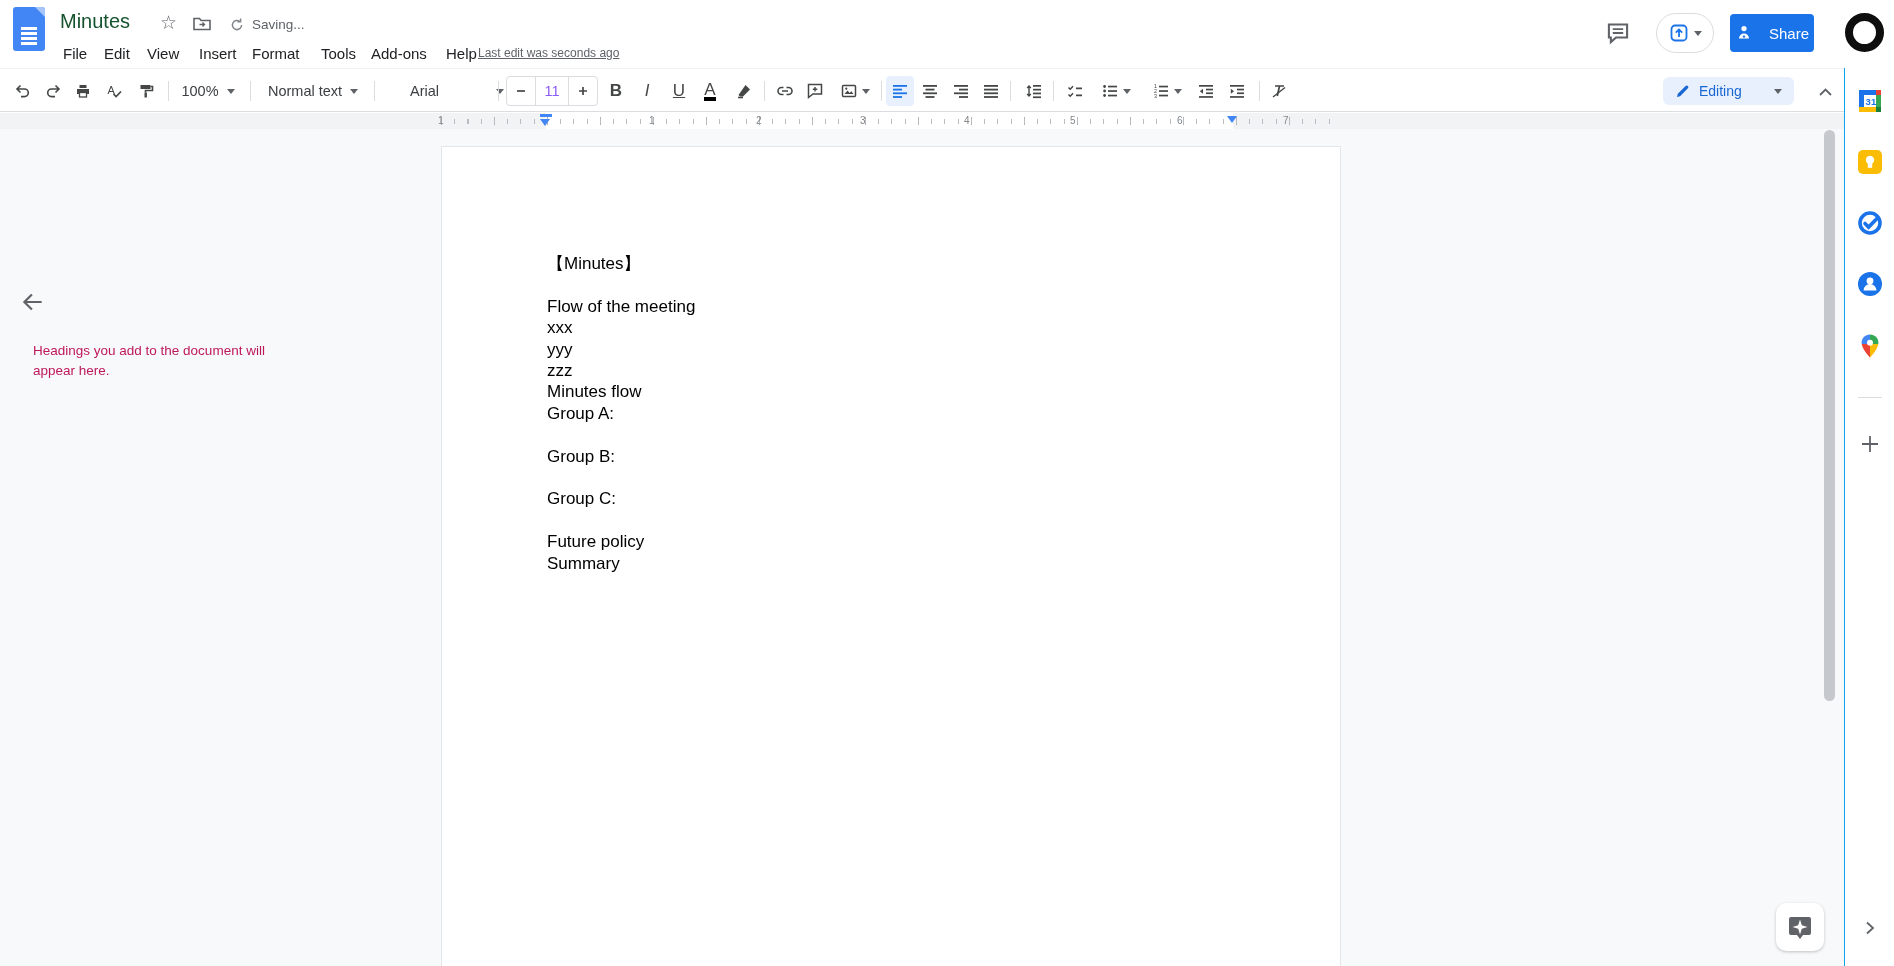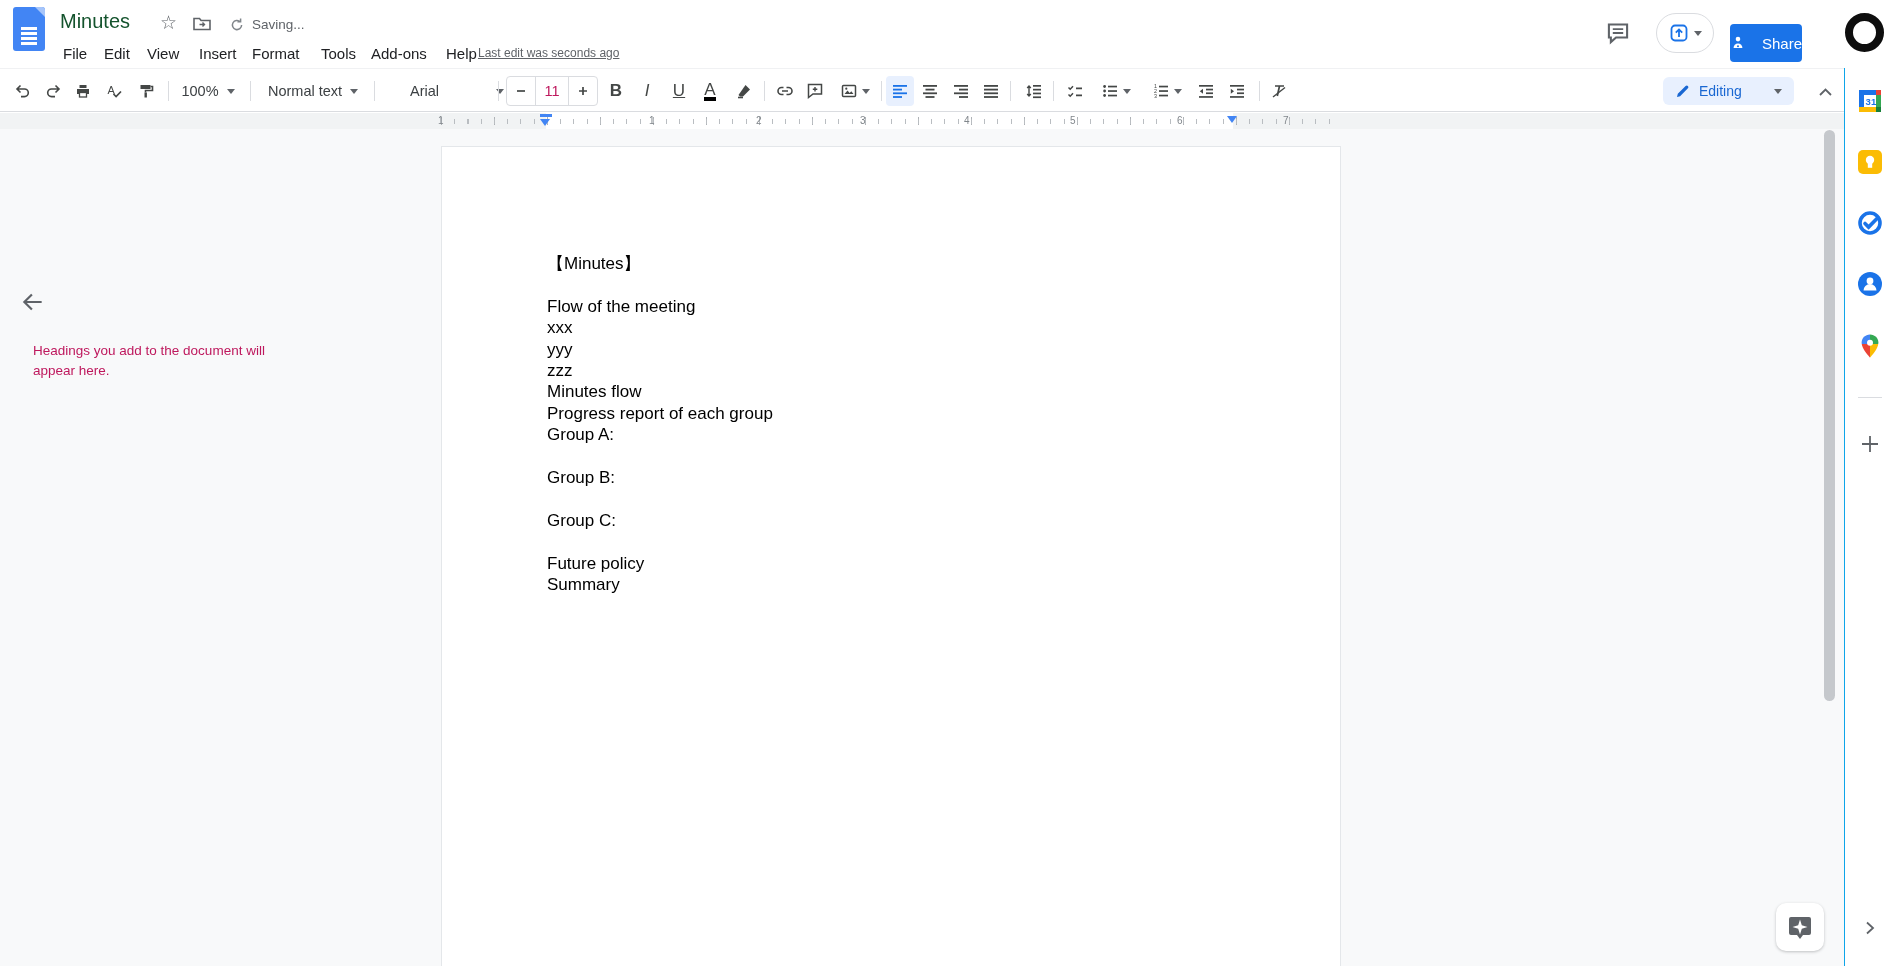--- a/index.html
+++ b/index.html
@@ -25,7 +25,7 @@
   #upload-pill { position:absolute; left:1656px; top:13px; width:58px; height:40px;
     border:1px solid #dadce0; border-radius:20px; background:#fff;
     display:flex; align-items:center; justify-content:center; gap:5px; }
-  #share-btn { position:absolute; left:1730px; top:24px; width:72px; height:38px;
+  #share-btn { position:absolute; left:1730px; top:14px; width:84px; height:38px;
     background:#1a73e8; border-radius:4px; display:flex; align-items:center;
     justify-content:center; gap:16px; }
   #share-btn span { color:#fff; font-size:15px; font-weight:500; }

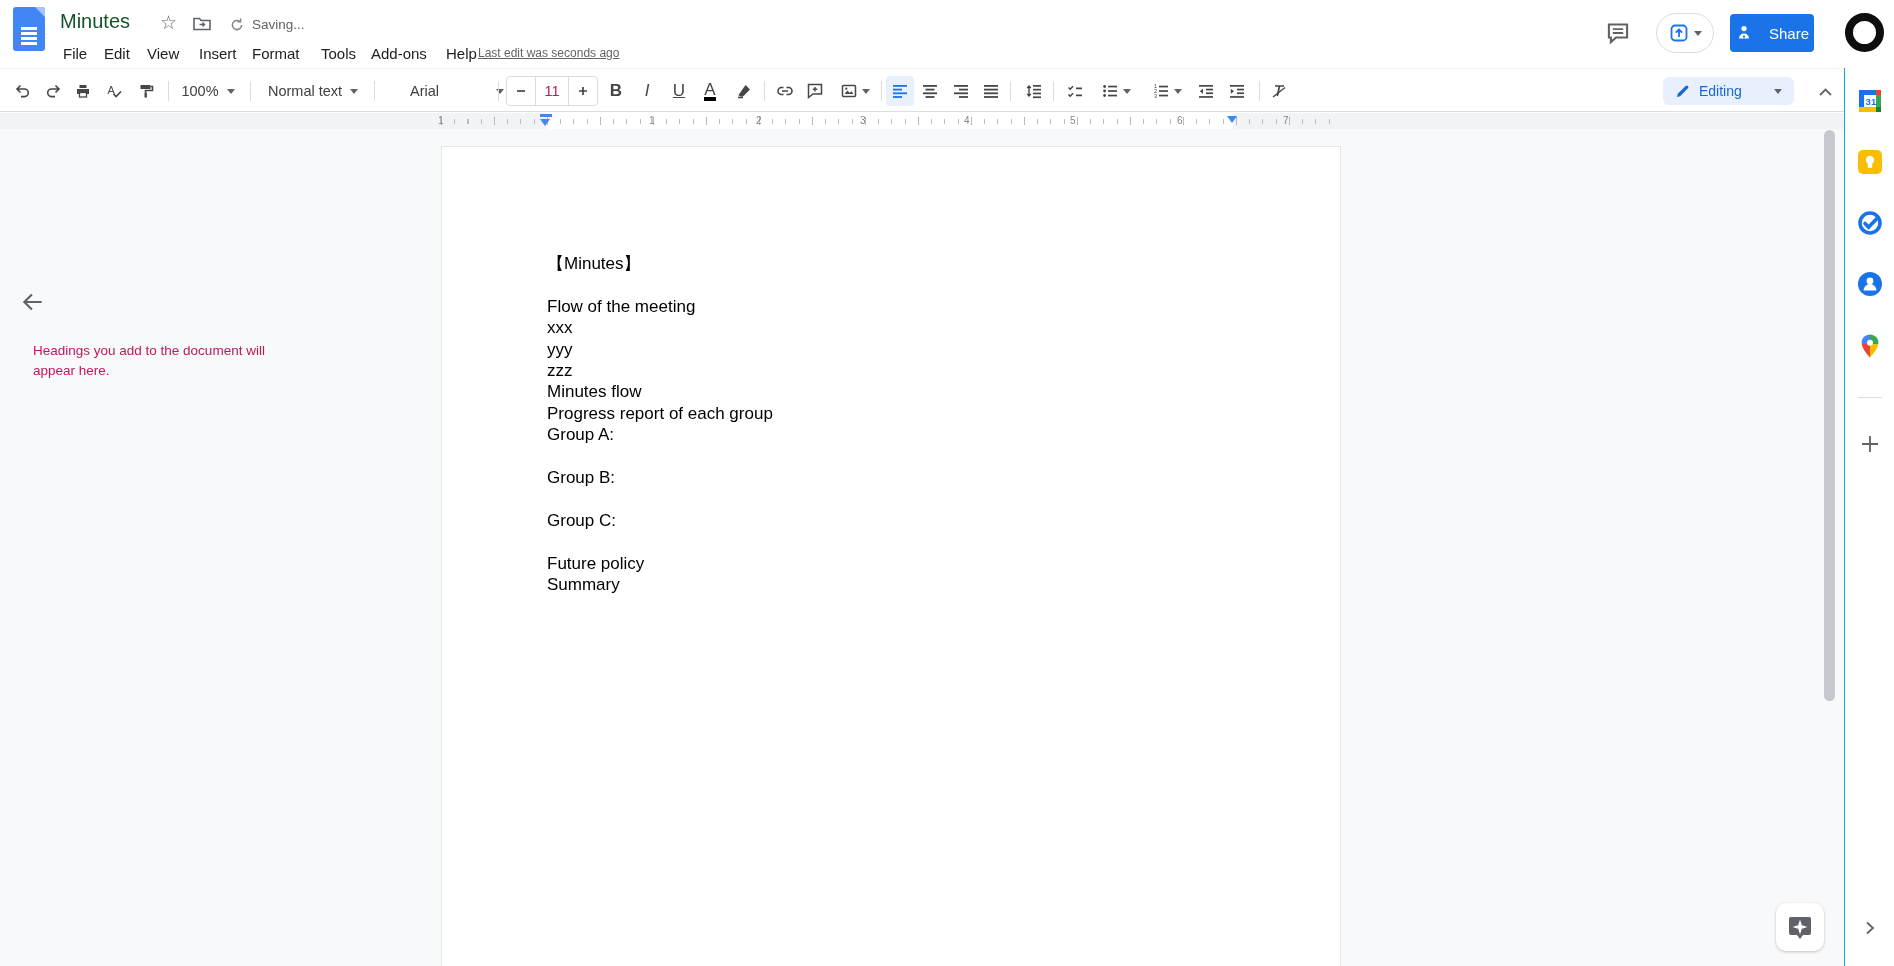--- a/index.html
+++ b/index.html
@@ -47,7 +47,7 @@
     border:1px solid #dadce0; border-radius:4px; display:flex; align-items:center; }
   #sizegrp .cell { height:100%; display:flex; align-items:center; justify-content:center; }
   #font-size-box { width:34px; border-left:1px solid #dadce0; border-right:1px solid #dadce0;
-    font-size:14.5px; color:#be185d; }
+    font-size:14.5px; color:#8b5cf6; }
   .active-btn { background:#e8f0fe; }
   #editing-pill { position:absolute; left:1663px; top:8px; width:131px; height:28px;
     background:#e8f0fe; border-radius:6px; display:flex; align-items:center;

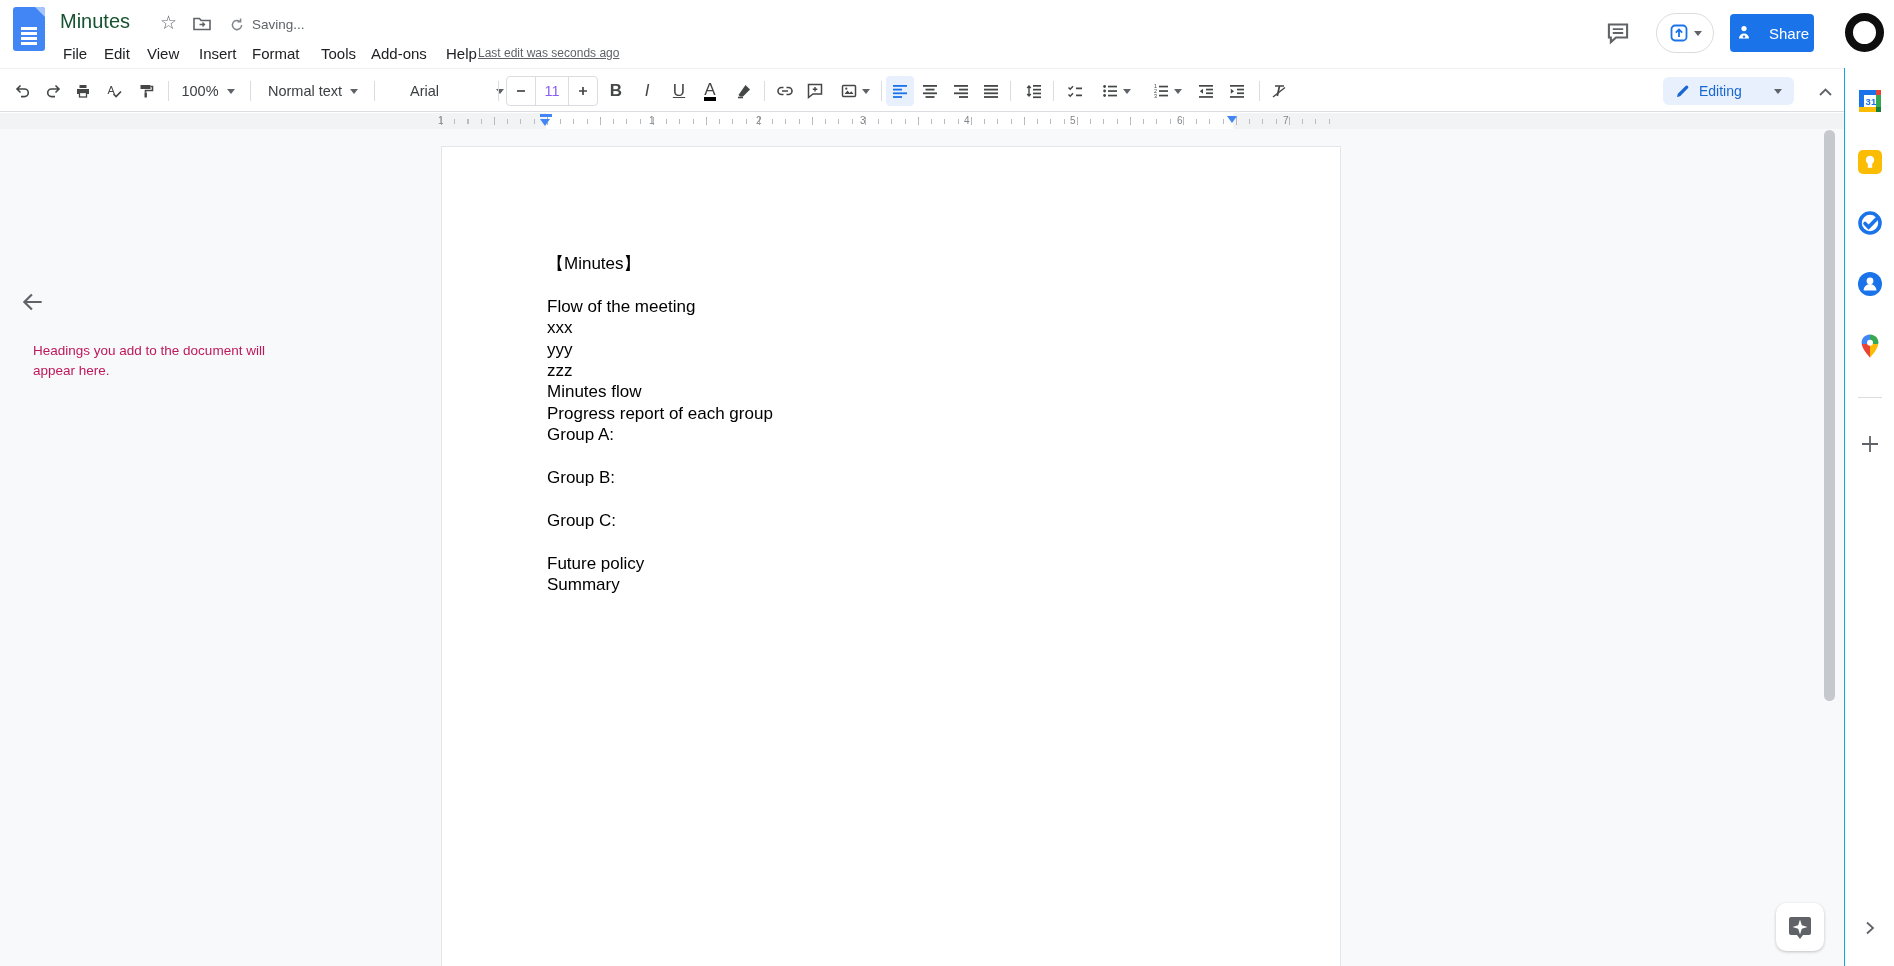--- a/index.html
+++ b/index.html
@@ -418,7 +418,6 @@
     <div class="doc-line">yyy</div>
     <div class="doc-line">zzz</div>
     <div class="doc-line">Minutes flow</div>
-    <div class="doc-line">Progress report of each group</div>
     <div class="doc-line">Group A:</div>
     <div class="doc-line"></div>
     <div class="doc-line">Group B:</div>

